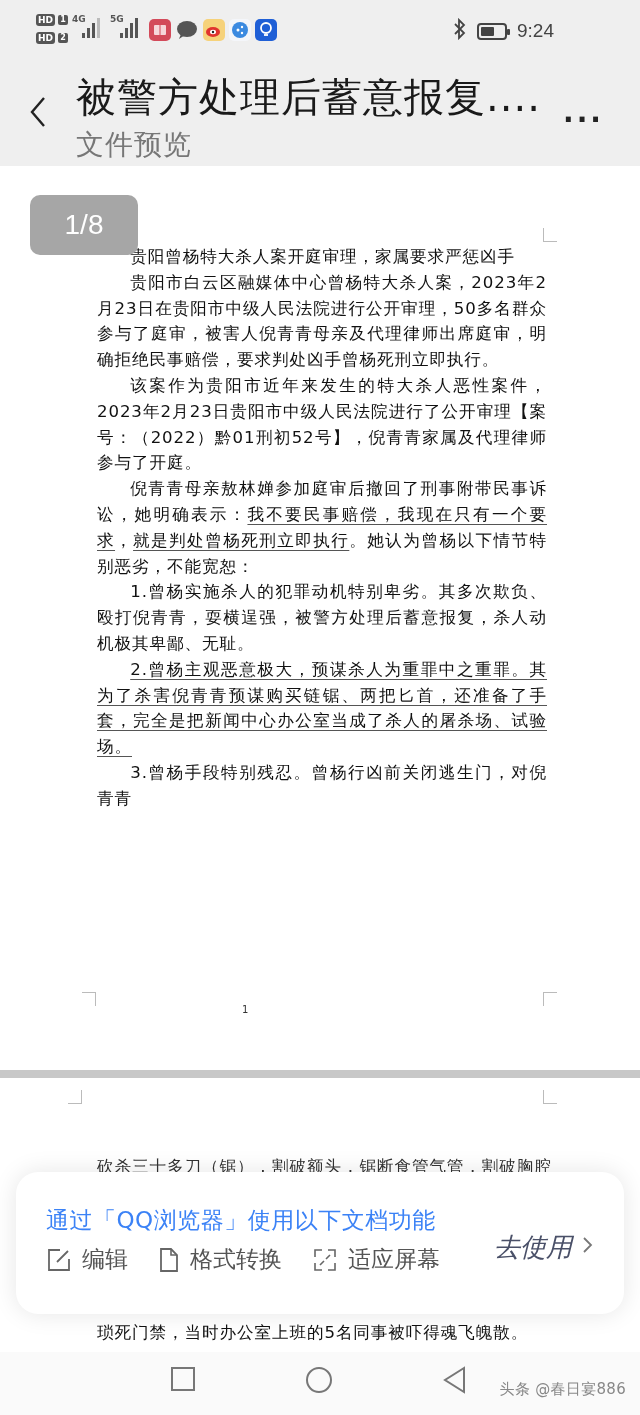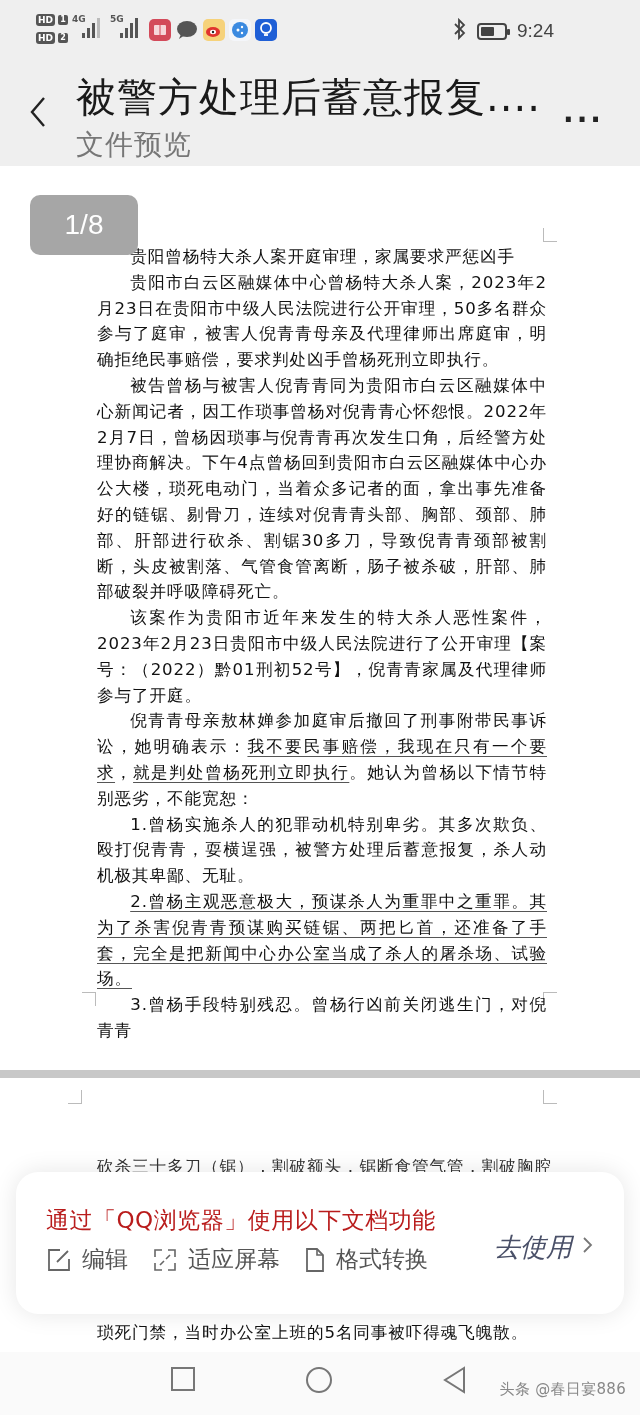--- a/index.html
+++ b/index.html
@@ -165,7 +165,6 @@
     <div class="doc-text">
       <p>贵阳曾杨特大杀人案开庭审理，家属要求严惩凶手</p>
       <p>贵阳市白云区融媒体中心曾杨特大杀人案，2023年2月23日在贵阳市中级人民法院进行公开审理，50多名群众参与了庭审，被害人倪青青母亲及代理律师出席庭审，明确拒绝民事赔偿，要求判处凶手曾杨死刑立即执行。</p>
-      <p>被告曾杨与被害人倪青青同为贵阳市白云区融媒体中心新闻记者，因工作琐事曾杨对倪青青心怀怨恨。2022年2月7日，曾杨因琐事与倪青青再次发生口角，后经警方处理协商解决。下午4点曾杨回到贵阳市白云区融媒体中心办公大楼，琐死电动门，当着众多记者的面，拿出事先准备好的链锯、剔骨刀，连续对倪青青头部、胸部、颈部、肺部、肝部进行砍杀、割锯30多刀，导致倪青青颈部被割断，头皮被割落、气管食管离断，肠子被杀破，肝部、肺部破裂并呼吸障碍死亡。</p>
       <p>该案作为贵阳市近年来发生的特大杀人恶性案件，2023年2月23日贵阳市中级人民法院进行了公开审理【案号：（2022）黔01刑初52号】，倪青青家属及代理律师参与了开庭。</p>
       <p><span>倪青青母亲敖林婵参加庭审后撤回了刑事附带民事诉讼，她明确表示：</span><u>我不要民事赔偿，我现在只有一个要求</u><span>，</span><u>就是判处曾杨死刑立即执行</u><span>。她认为曾杨以下情节特别恶劣，不能宽恕：</span></p>
       <p>1.曾杨实施杀人的犯罪动机特别卑劣。其多次欺负、殴打倪青青，耍横逞强，被警方处理后蓄意报复，杀人动机极其卑鄙、无耻。</p>

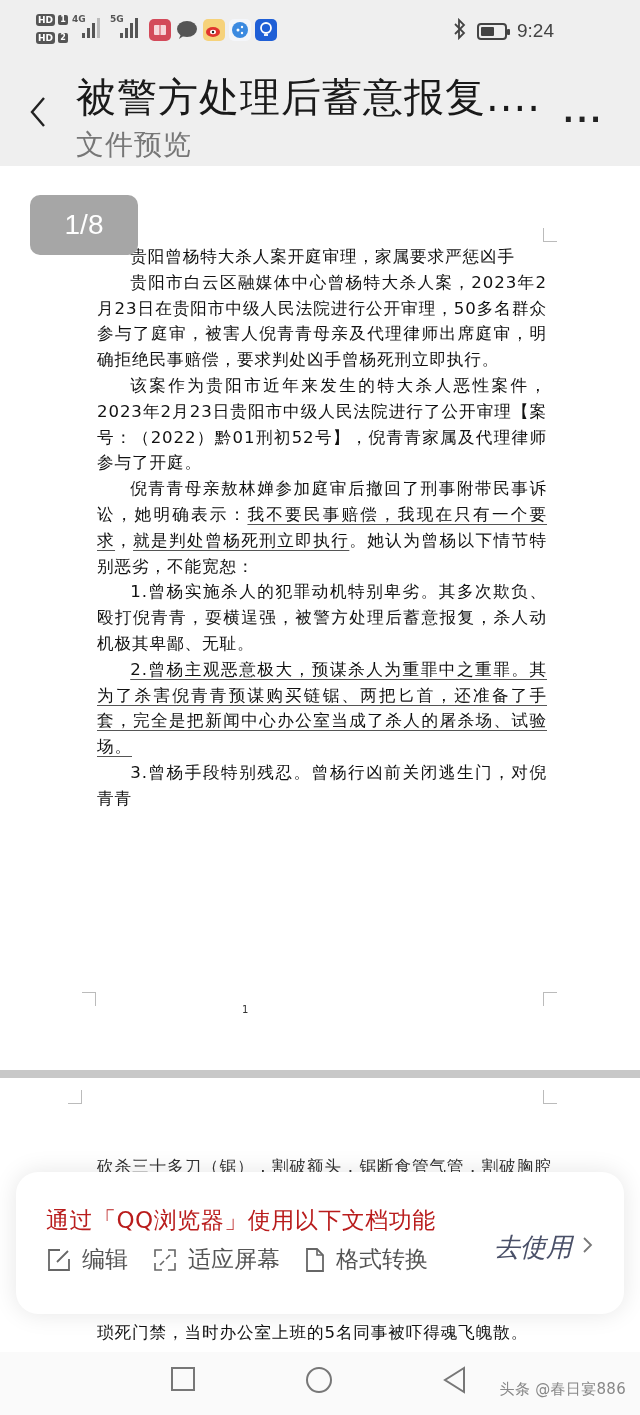--- a/index.html
+++ b/index.html
@@ -55,7 +55,7 @@
 
     
     .promo { position: absolute; left: 16px; top: 1172px; width: 608px; height: 142px; background: #fff; border-radius: 22px; box-shadow: 0 0 24px rgba(0,0,0,0.10); }
-    .promo-title { position: absolute; left: 30px; top: 33px; font-size: 23px; color: #b91c1c; letter-spacing: 0.5px; }
+    .promo-title { position: absolute; left: 30px; top: 33px; font-size: 23px; color: #3b82f6; letter-spacing: 0.5px; }
     .promo-actions { position: absolute; left: 30px; top: 72px; display: flex; gap: 24px; align-items: center; }
     .pa { display: flex; align-items: center; gap: 10px; font-size: 23px; color: #555; }
     .pa svg { display: block; }

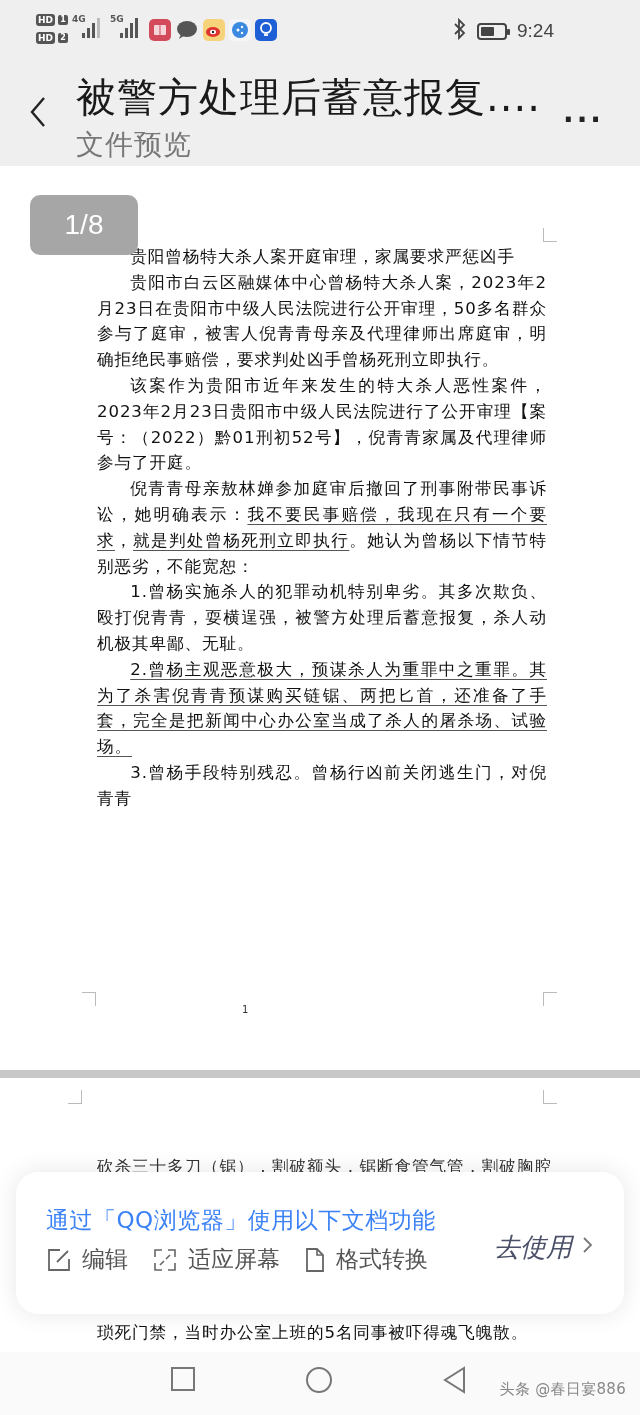--- a/index.html
+++ b/index.html
@@ -56,7 +56,7 @@
     
     .promo { position: absolute; left: 16px; top: 1172px; width: 608px; height: 142px; background: #fff; border-radius: 22px; box-shadow: 0 0 24px rgba(0,0,0,0.10); }
     .promo-title { position: absolute; left: 30px; top: 33px; font-size: 23px; color: #3b82f6; letter-spacing: 0.5px; }
-    .promo-actions { position: absolute; left: 30px; top: 72px; display: flex; gap: 24px; align-items: center; }
+    .promo-actions { position: absolute; left: 30px; top: 72px; display: flex; gap: 30px; align-items: center; }
     .pa { display: flex; align-items: center; gap: 10px; font-size: 23px; color: #555; }
     .pa svg { display: block; }
     .promo-go { position: absolute; right: 30px; top: 58px; font-size: 26px; color: #4a5068; display: flex; align-items: center; gap: 10px; font-style: italic; }

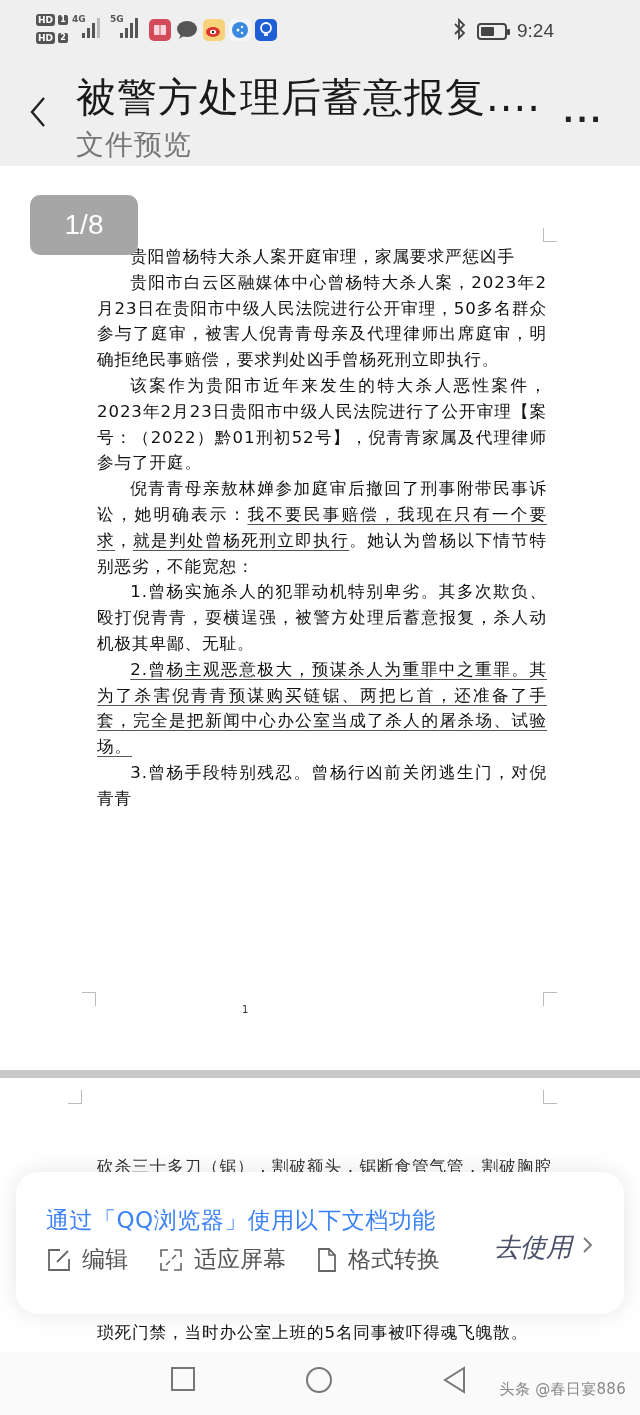--- a/index.html
+++ b/index.html
@@ -197,18 +197,18 @@
       <span>编辑</span>
     </div>
     <div class="pa">
+      <svg width="22" height="26" viewBox="0 0 22 26">
+          <path d="M3 2 H13 L19 8 V24 H3 Z" fill="none" stroke="#666" stroke-width="1.8"></path>
+          <path d="M13 2 V8 H19" fill="none" stroke="#666" stroke-width="1.6"></path>
+        </svg>
+      <span>格式转换</span>
+    </div>
+    <div class="pa">
       <svg width="26" height="26" viewBox="0 0 26 26">
           <path d="M3 10 V3 H10 M16 3 H23 V10 M23 16 V23 H16 M10 23 H3 V16" fill="none" stroke="#666" stroke-width="1.6"></path>
           <path d="M8 18 L12 14 M14 12 L18 8" stroke="#666" stroke-width="1.6"></path>
         </svg>
       <span>适应屏幕</span>
-    </div>
-    <div class="pa">
-      <svg width="22" height="26" viewBox="0 0 22 26">
-          <path d="M3 2 H13 L19 8 V24 H3 Z" fill="none" stroke="#666" stroke-width="1.8"></path>
-          <path d="M13 2 V8 H19" fill="none" stroke="#666" stroke-width="1.6"></path>
-        </svg>
-      <span>格式转换</span>
     </div>
   </div>
   <div class="promo-go">

